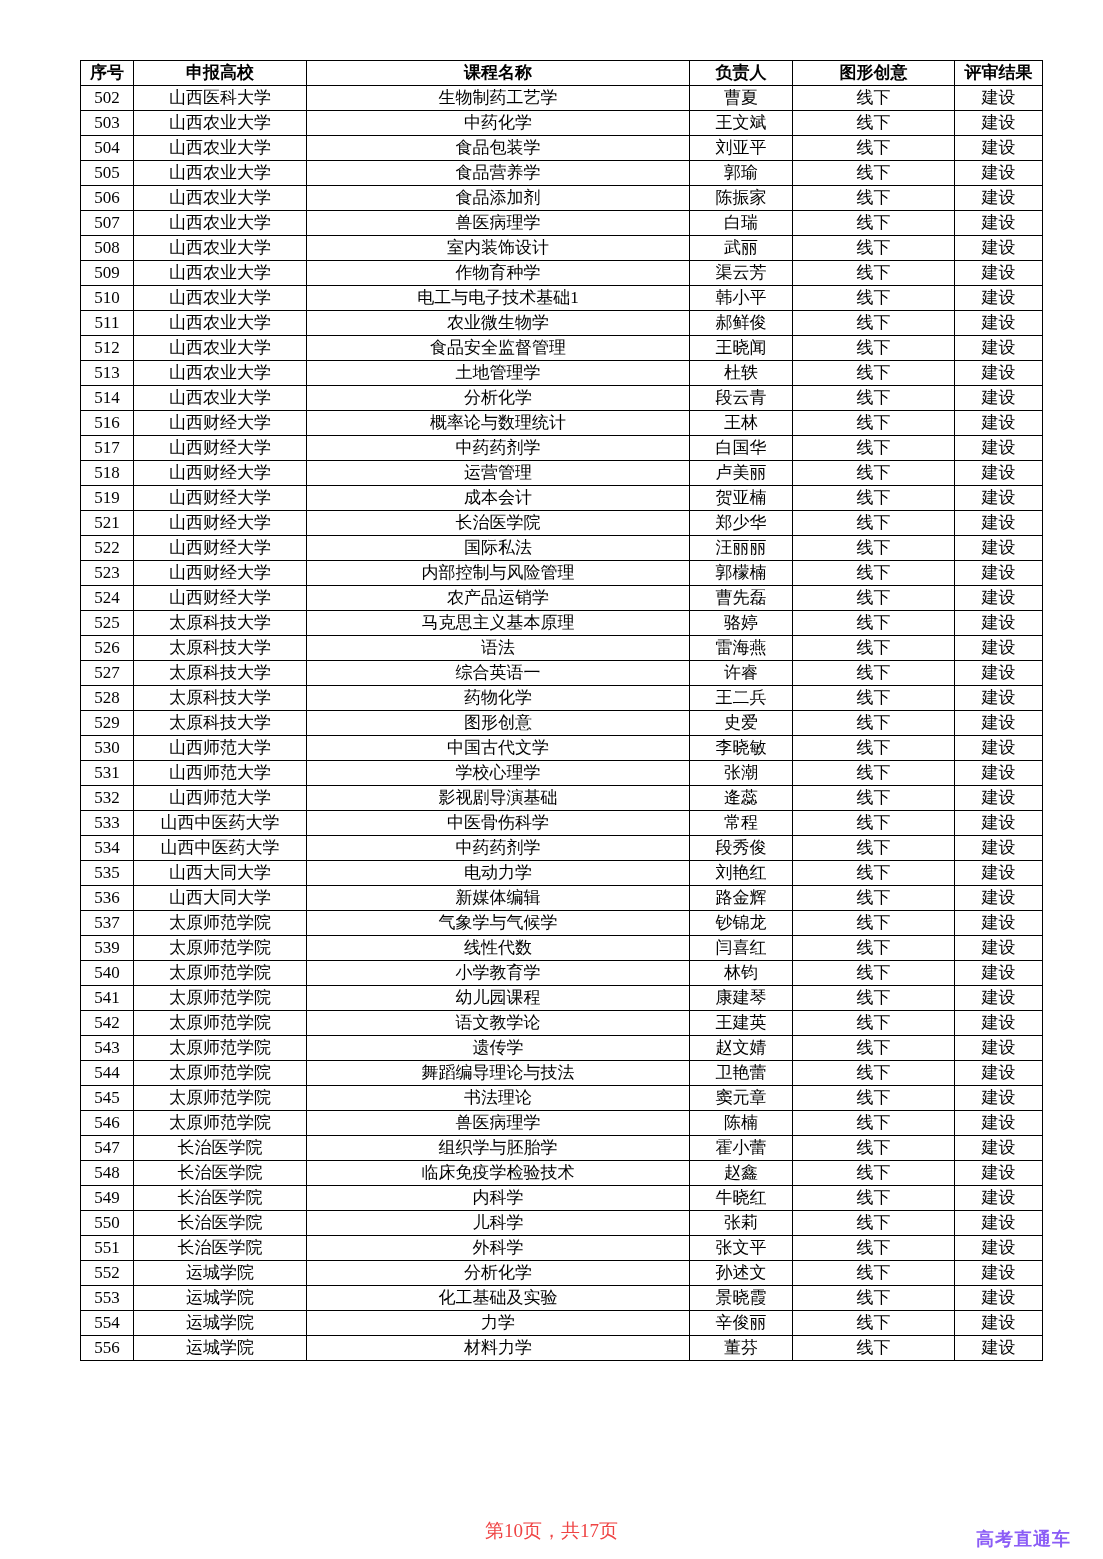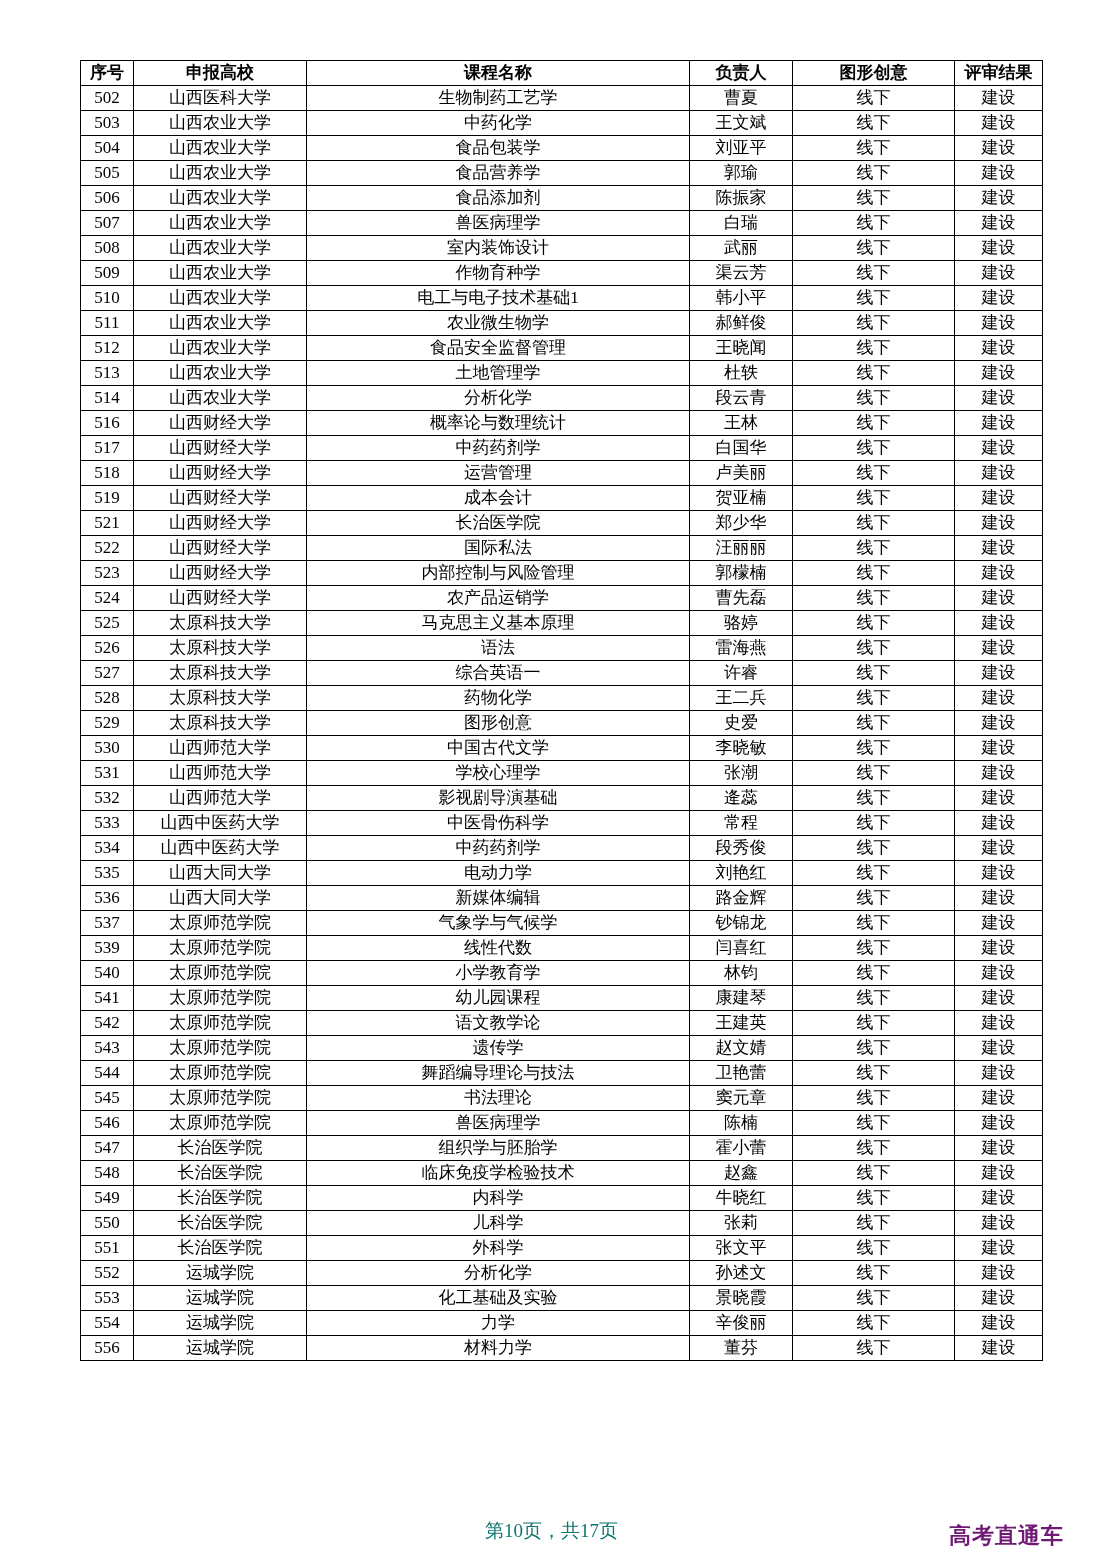--- a/index.html
+++ b/index.html
@@ -54,7 +54,7 @@
     top: 1518px;
     text-align: center;
     font-size: 19px;
-    color: #0f766e;
+    color: #ef4444;
   }
   .watermark {
     position: absolute;

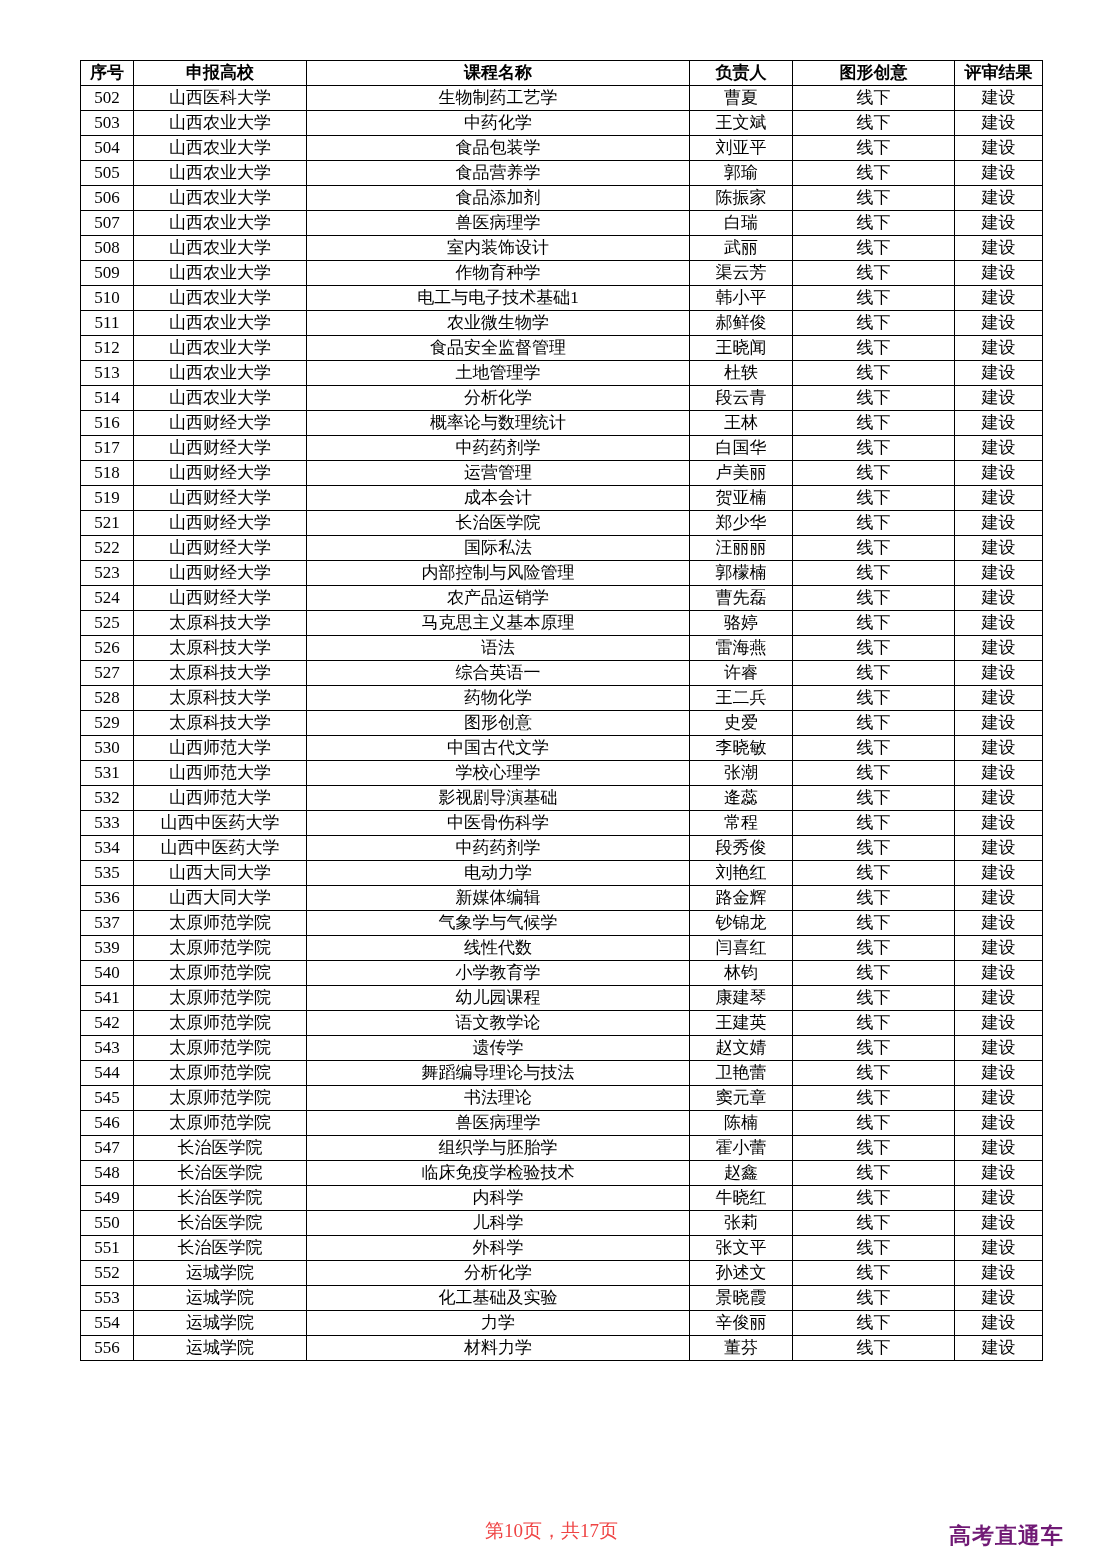--- a/index.html
+++ b/index.html
@@ -58,11 +58,11 @@
   }
   .watermark {
     position: absolute;
-    right: 39px;
+    right: 32px;
     bottom: 8px;
-    font-size: 22px;
+    font-size: 18px;
     font-weight: bold;
-    color: #701a75;
+    color: #8b5cf6;
     font-family: "Liberation Sans", "DejaVu Sans", sans-serif;
     letter-spacing: 1px;
   }

